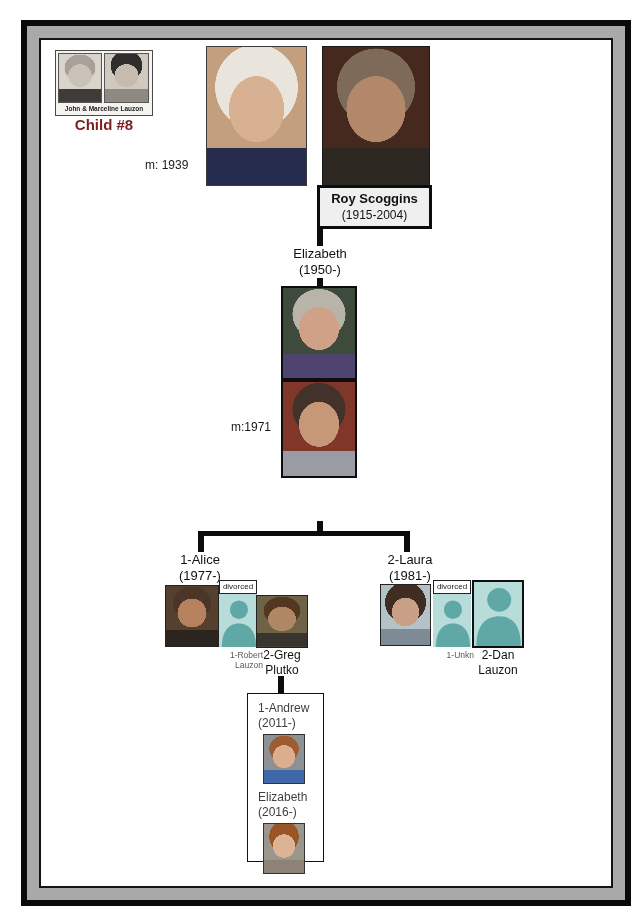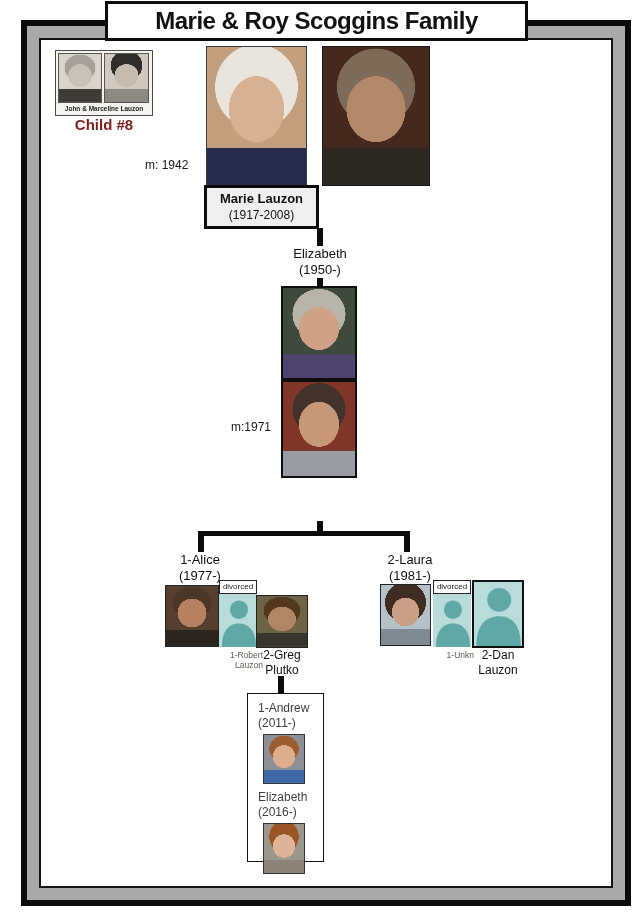--- a/index.html
+++ b/index.html
@@ -98,9 +98,6 @@
     <div id="panel"></div>
   </div>
 
-  <div id="title-box">
-    <span>Marie &amp; Roy Scoggins Family</span>
-  </div>
 
   <div class="abs" id="gp-box">
     <div class="photo" id="john-photo"></div>

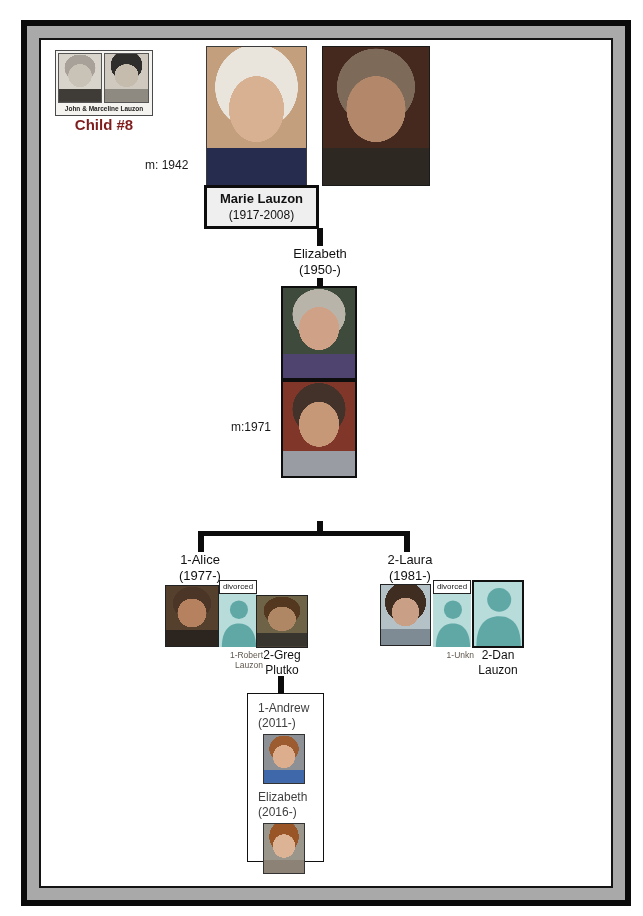--- a/index.html
+++ b/index.html
@@ -106,7 +106,7 @@
   </div>
   <div class="abs" id="child8-label">Child #8</div>
 
-  <div class="abs m-label" id="m1942">m: 1942</div>
+  <div class="abs m-label" id="m1942">m: 1939</div>
   <div class="photo" id="marie-photo"></div>
   <div class="photo" id="roy-photo"></div>
 

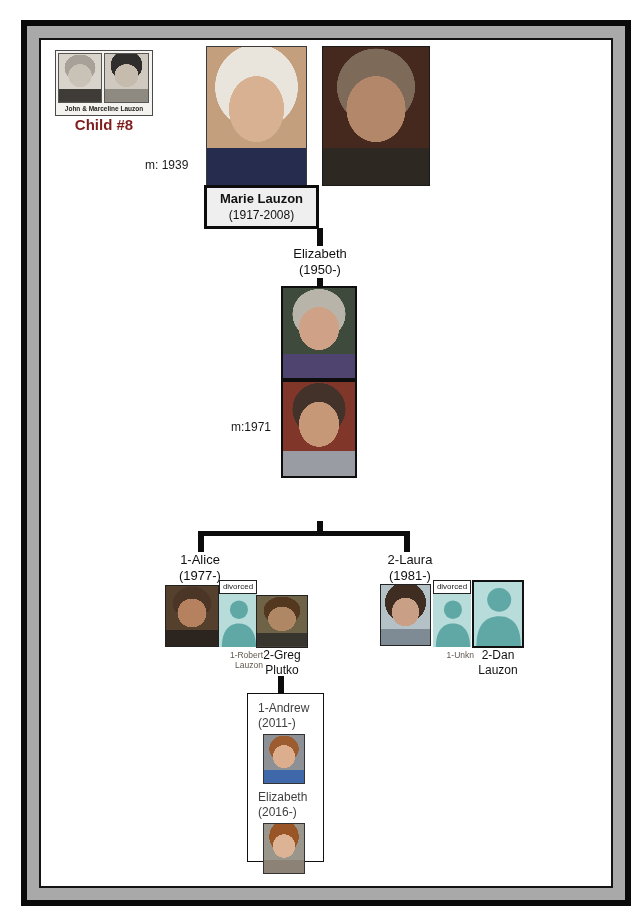--- a/index.html
+++ b/index.html
@@ -110,10 +110,6 @@
   <div class="photo" id="marie-photo"></div>
   <div class="photo" id="roy-photo"></div>
 
-  <div class="name-box" id="marie-name-box">
-    <span class="nm">Marie Lauzon</span>
-    <span class="yr">(1917-2008)</span>
-  </div>
 
   <div class="line" style="left:317px;top:228px;width:6px;height:18px;"></div>
 

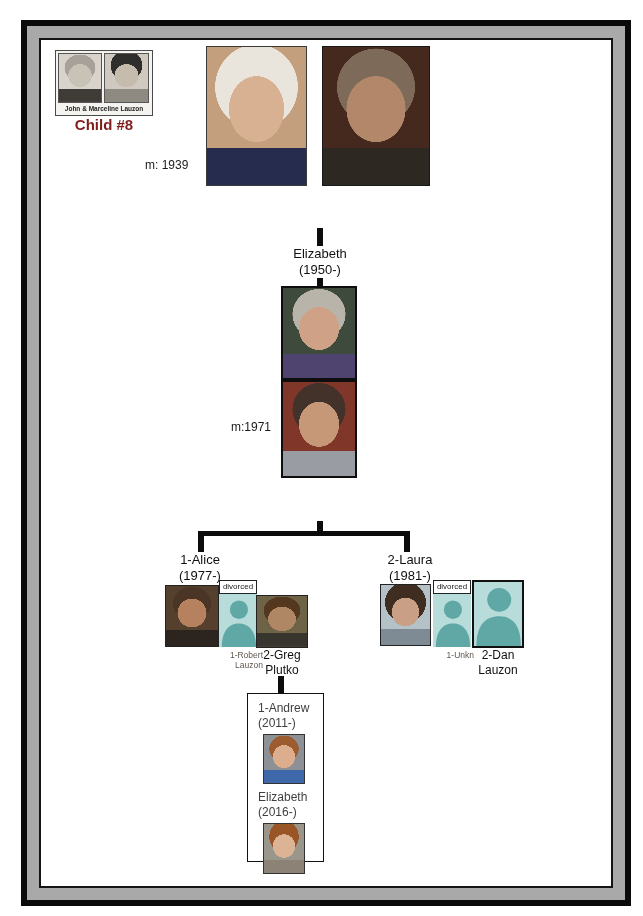--- a/index.html
+++ b/index.html
@@ -110,6 +110,10 @@
   <div class="photo" id="marie-photo"></div>
   <div class="photo" id="roy-photo"></div>
 
+  <div class="name-box" id="roy-name-box">
+    <span class="nm">Roy Scoggins</span>
+    <span class="yr">(1915-2004)</span>
+  </div>
 
   <div class="line" style="left:317px;top:228px;width:6px;height:18px;"></div>
 

